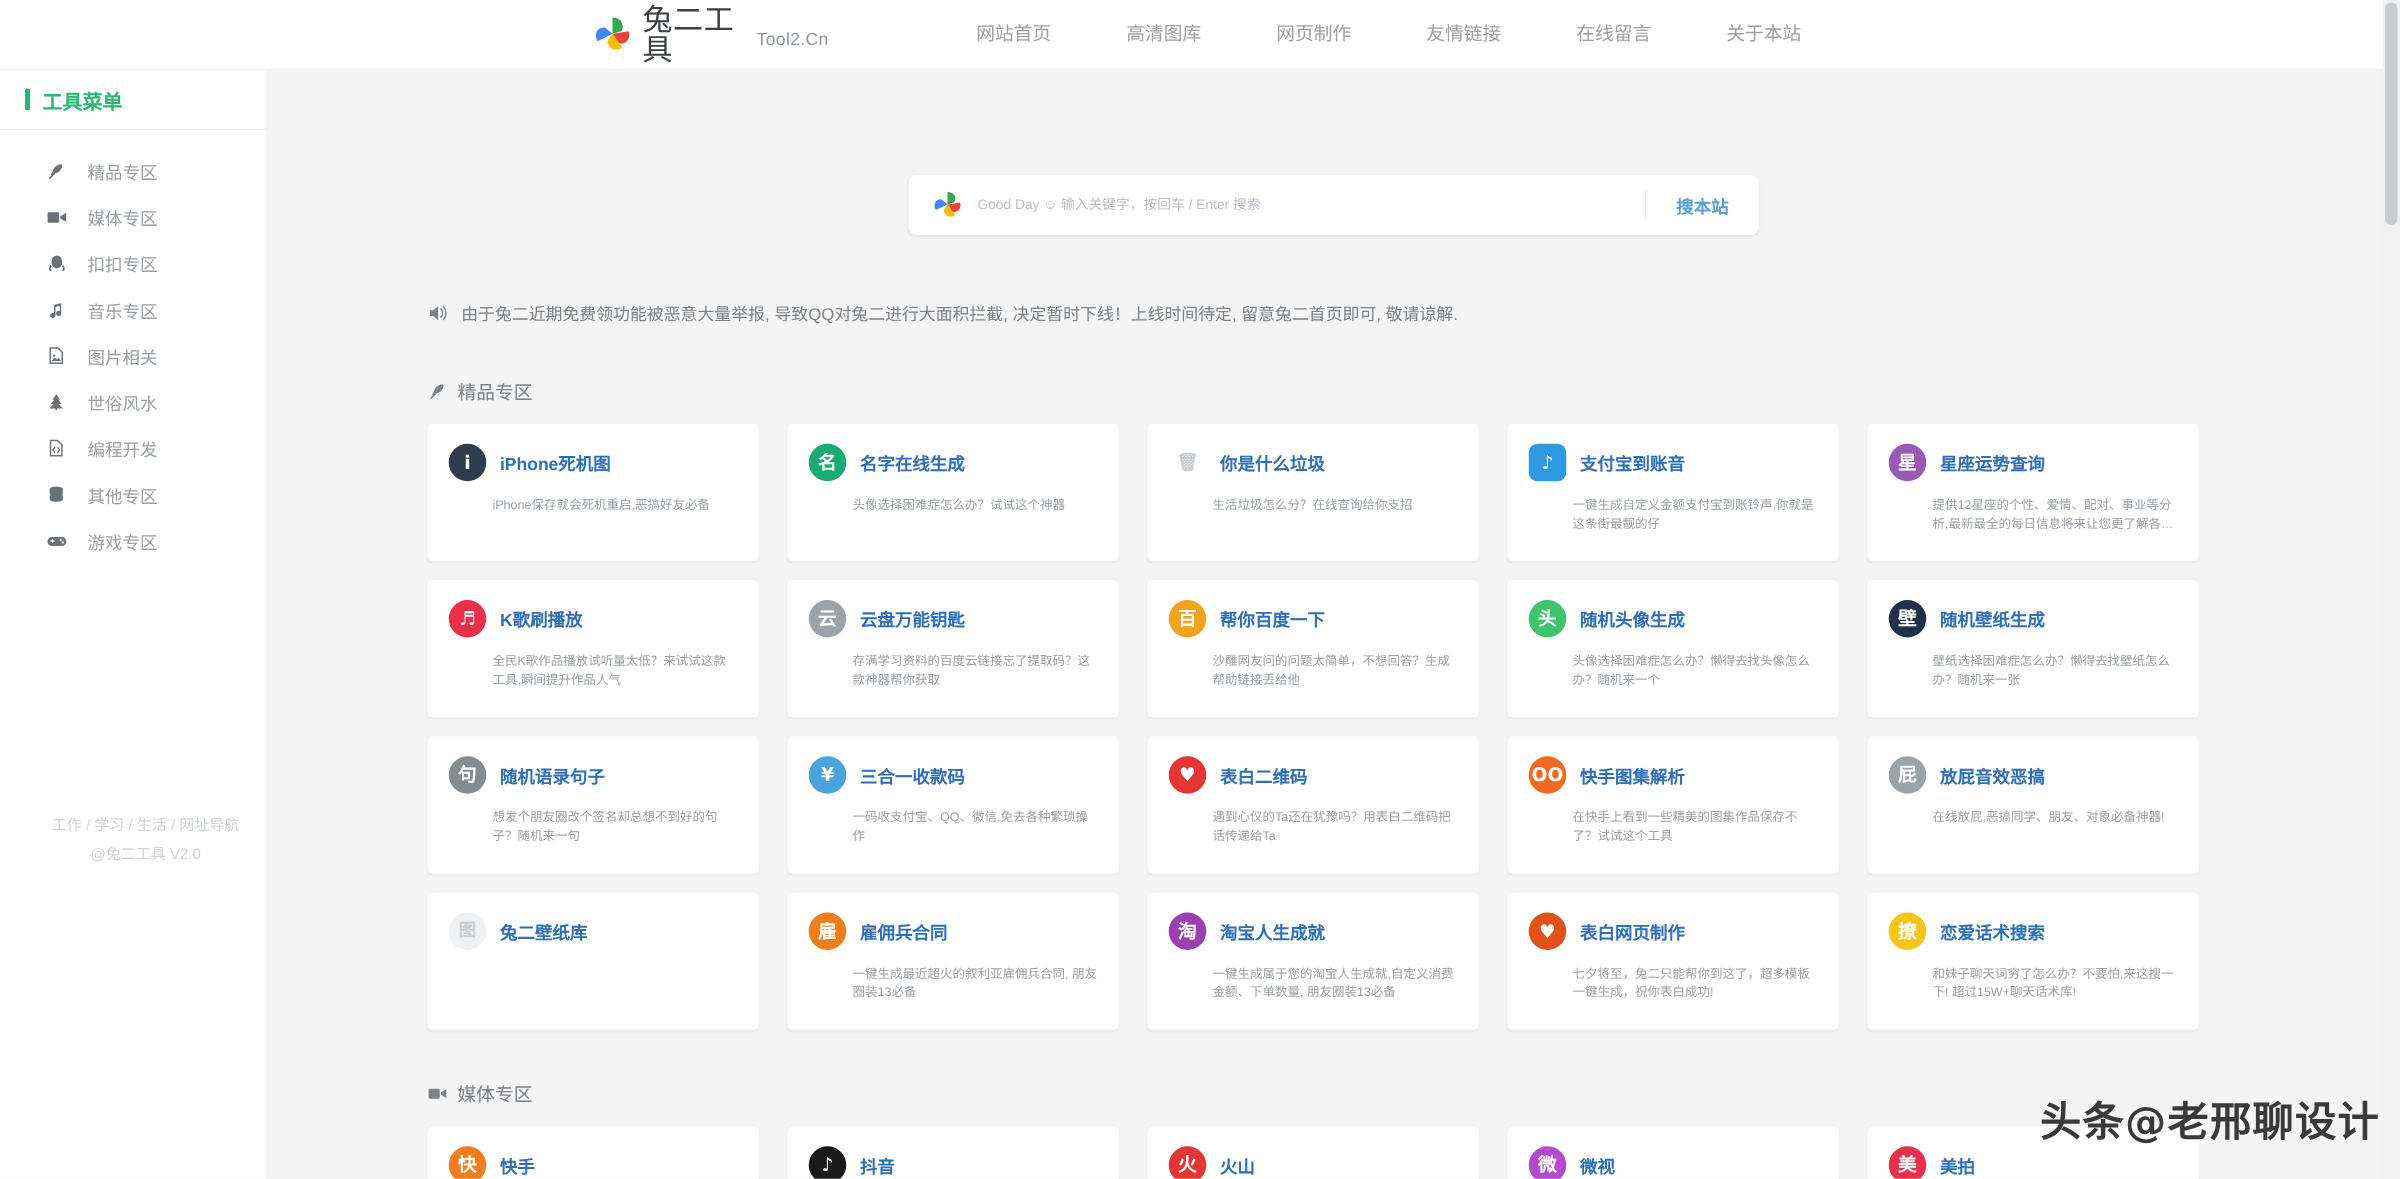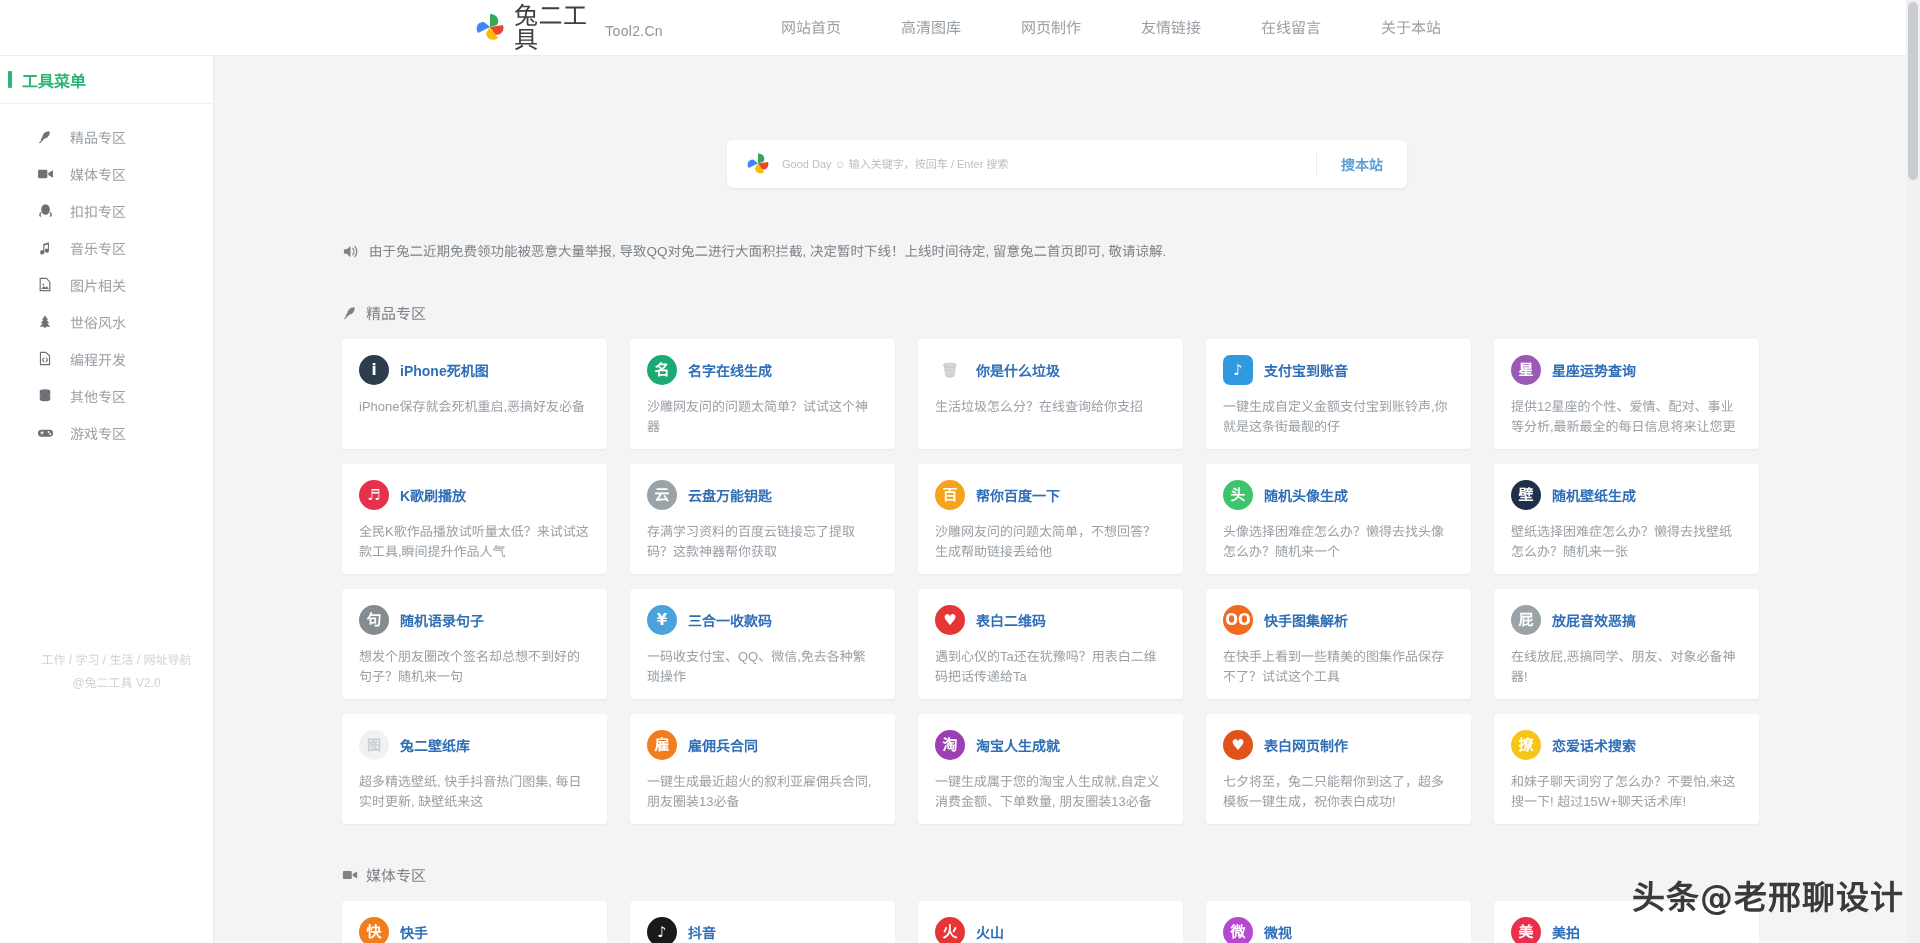--- a/index.html
+++ b/index.html
@@ -55,7 +55,7 @@
   }
   #menu-title-wrap {
     height: 48px; display: flex; align-items: center;
-    padding-left: 8px;
+    padding-left: 20px;
     border-bottom: 1px solid #f0f0f0;
   }
   .menu-bar-accent {

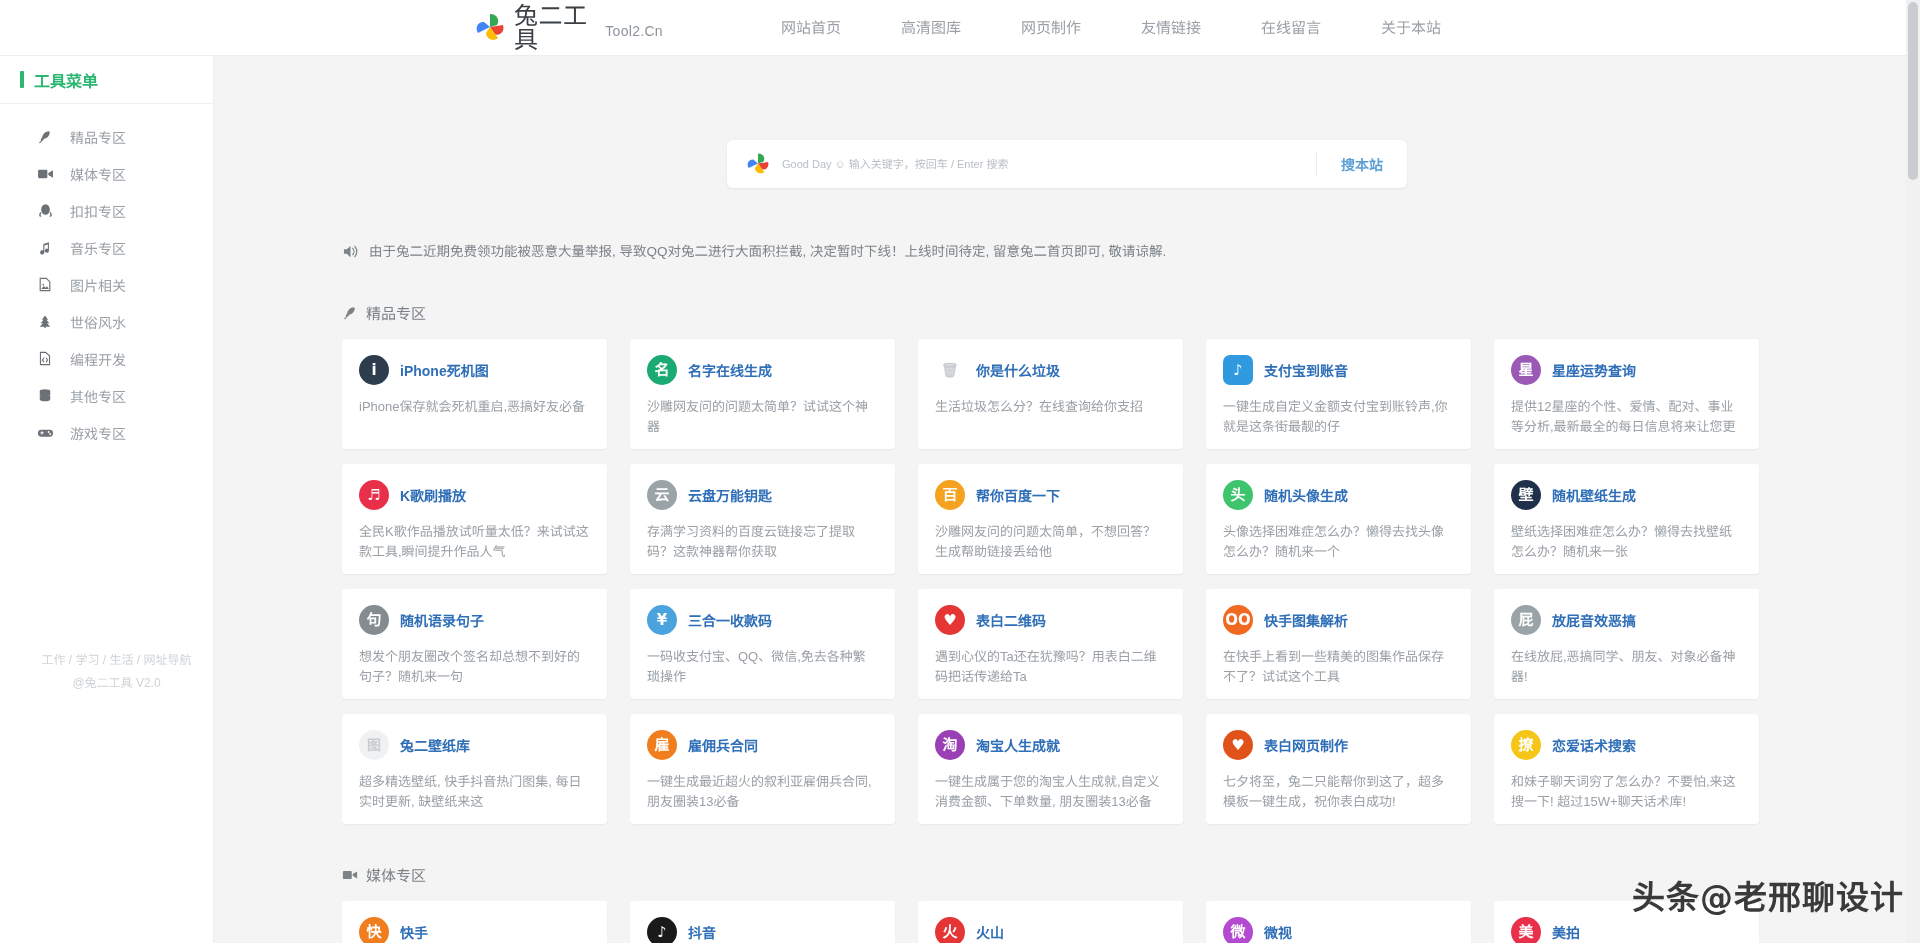--- a/index.html
+++ b/index.html
@@ -167,8 +167,8 @@
     white-space: nowrap; overflow: hidden; text-overflow: ellipsis;
   }
   .card-desc {
-    font-size: 13px; color: #9aa0a6; line-height: 1.52;
-    max-height: 40px; overflow: hidden;
+    font-size: 10px; color: #9aa0a6; line-height: 1.52;
+    max-height: 40px; overflow: hidden; margin-left: 35px;
   }
 
   

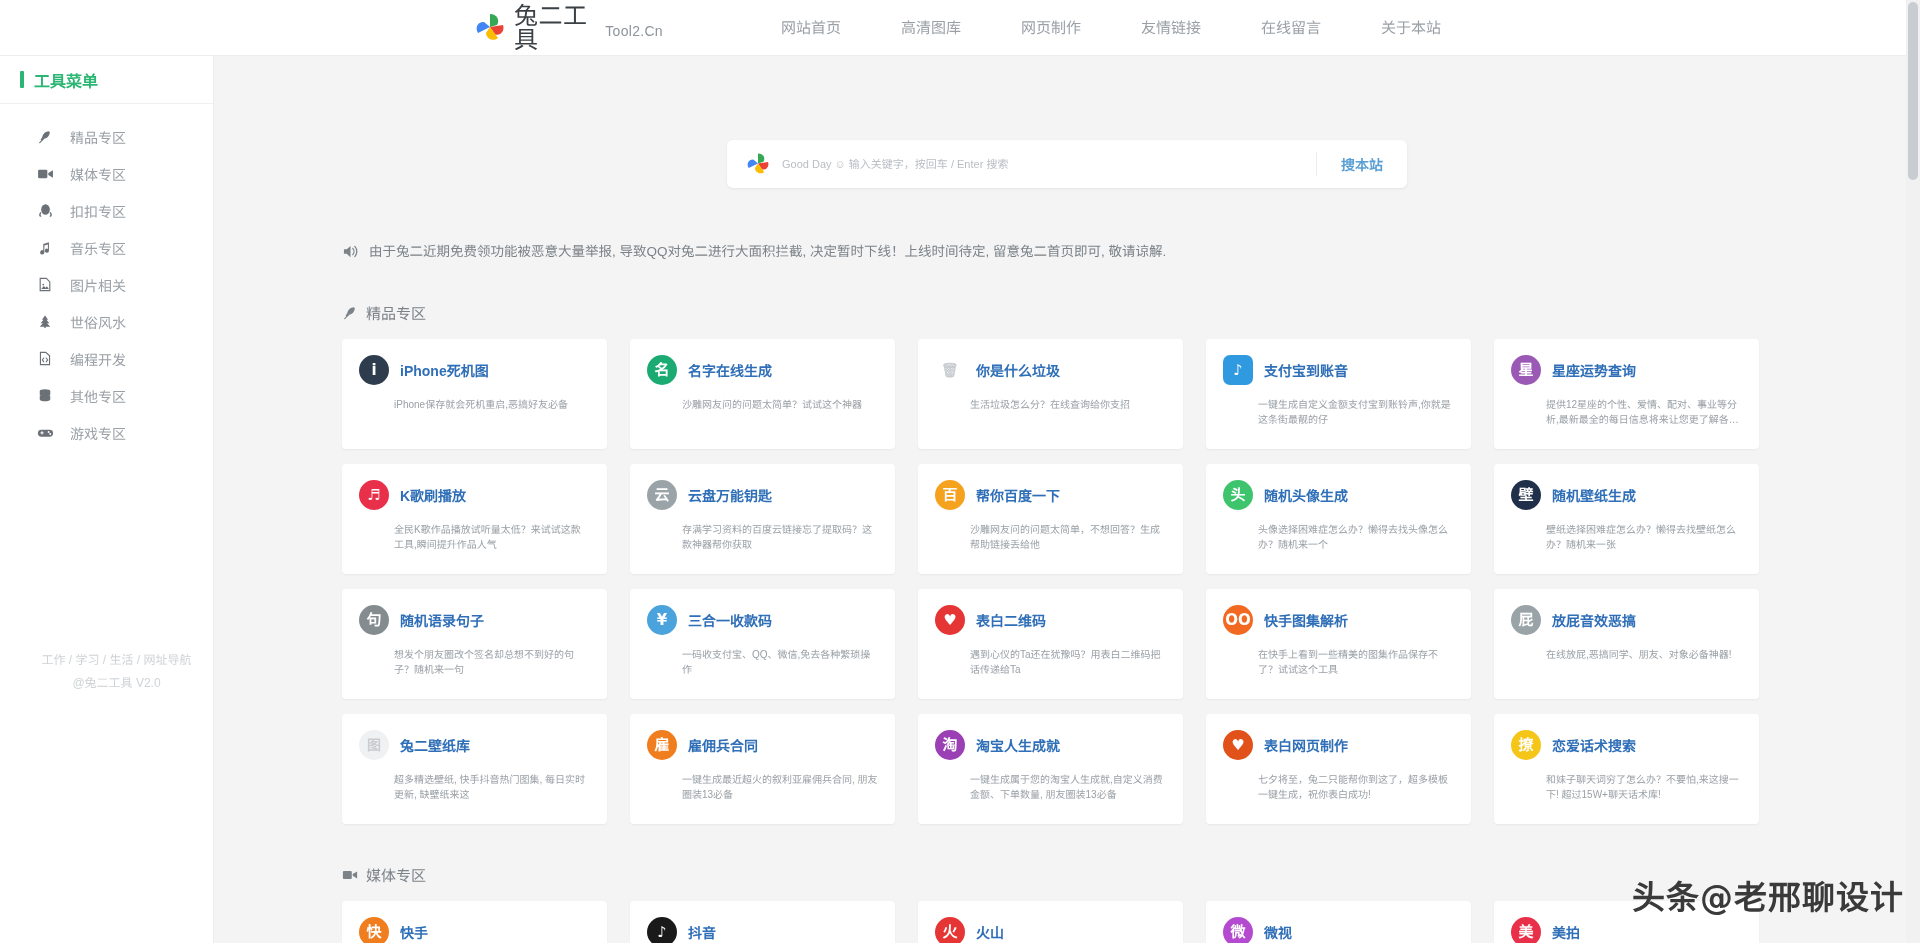--- a/index.html
+++ b/index.html
@@ -370,7 +370,7 @@
               <span class="card-ico" style="background: rgb(26, 170, 114);">名</span>
               <span class="card-title">名字在线生成</span>
             </div>
-            <div class="card-desc">沙雕网友问的问题太简单？试试这个神器</div>
+            <div class="card-desc">头像选择困难症怎么办？试试这个神器</div>
           </a>
           <a class="card">
             <div class="card-head">

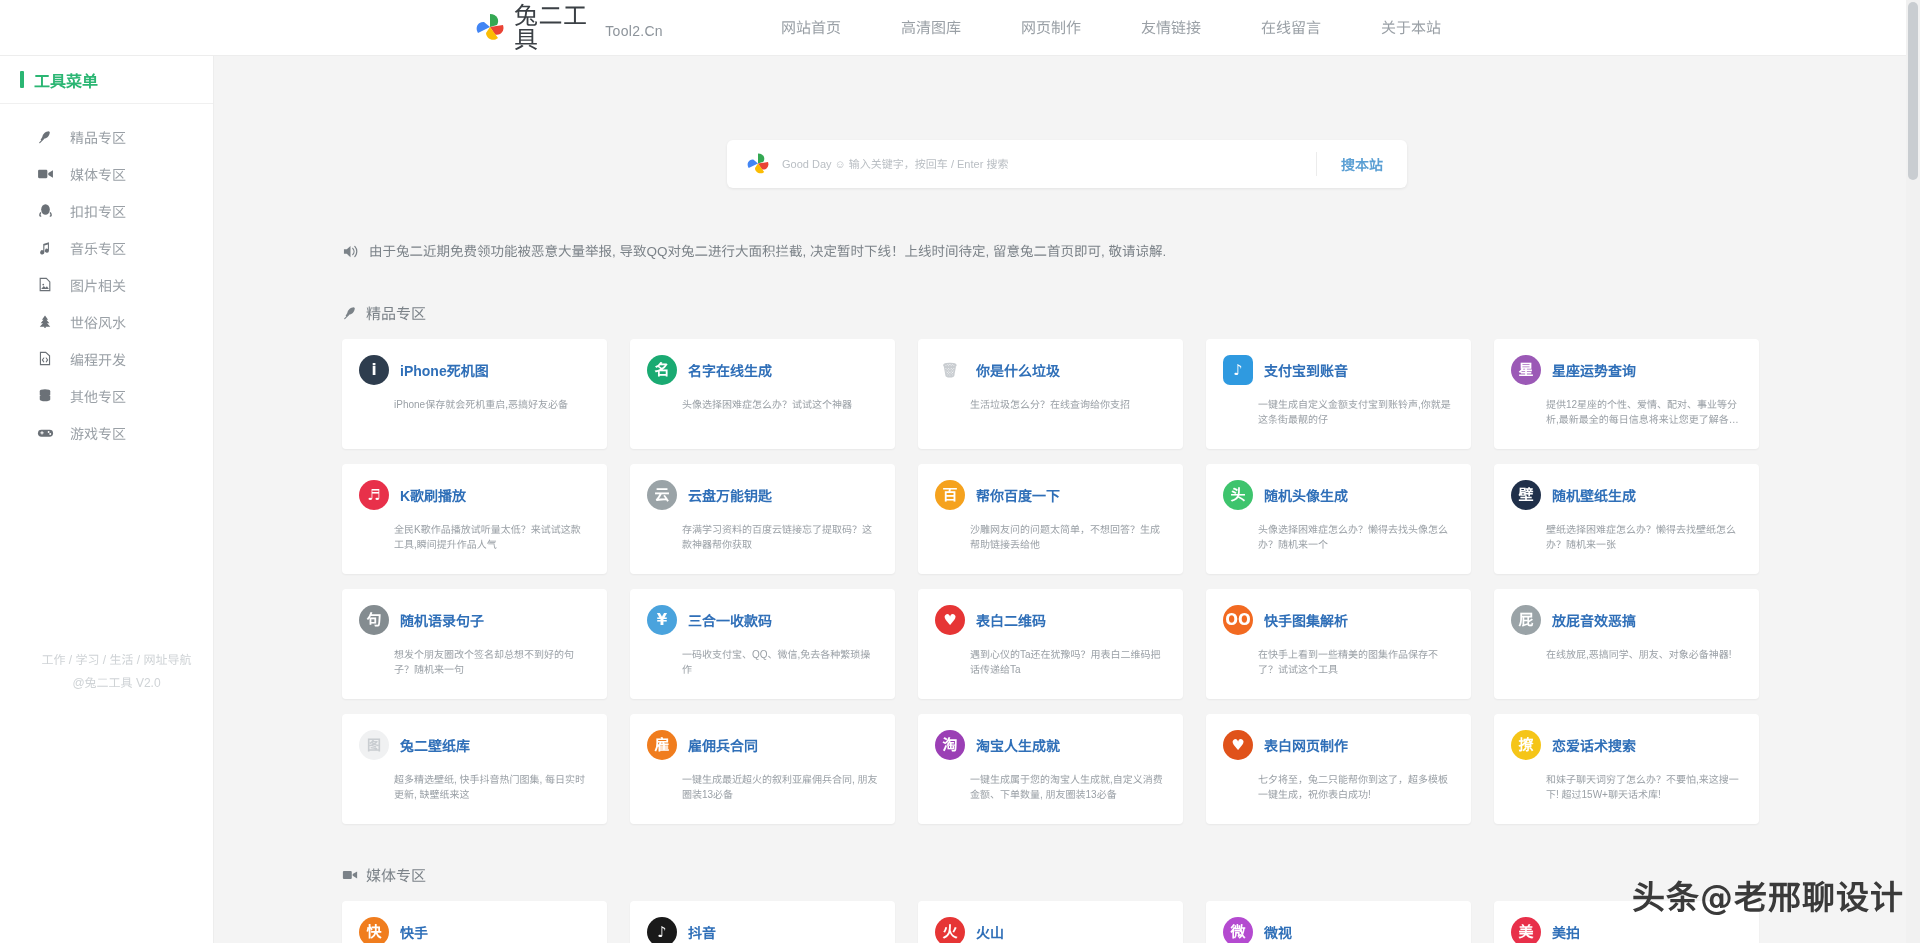--- a/index.html
+++ b/index.html
@@ -468,7 +468,6 @@
               <span class="card-ico" style="background: rgb(240, 241, 242); color: rgb(201, 205, 209); font-size: 14px;">图</span>
               <span class="card-title">兔二壁纸库</span>
             </div>
-            <div class="card-desc">超多精选壁纸, 快手抖音热门图集, 每日实时更新, 缺壁纸来这</div>
           </a>
           <a class="card">
             <div class="card-head">

